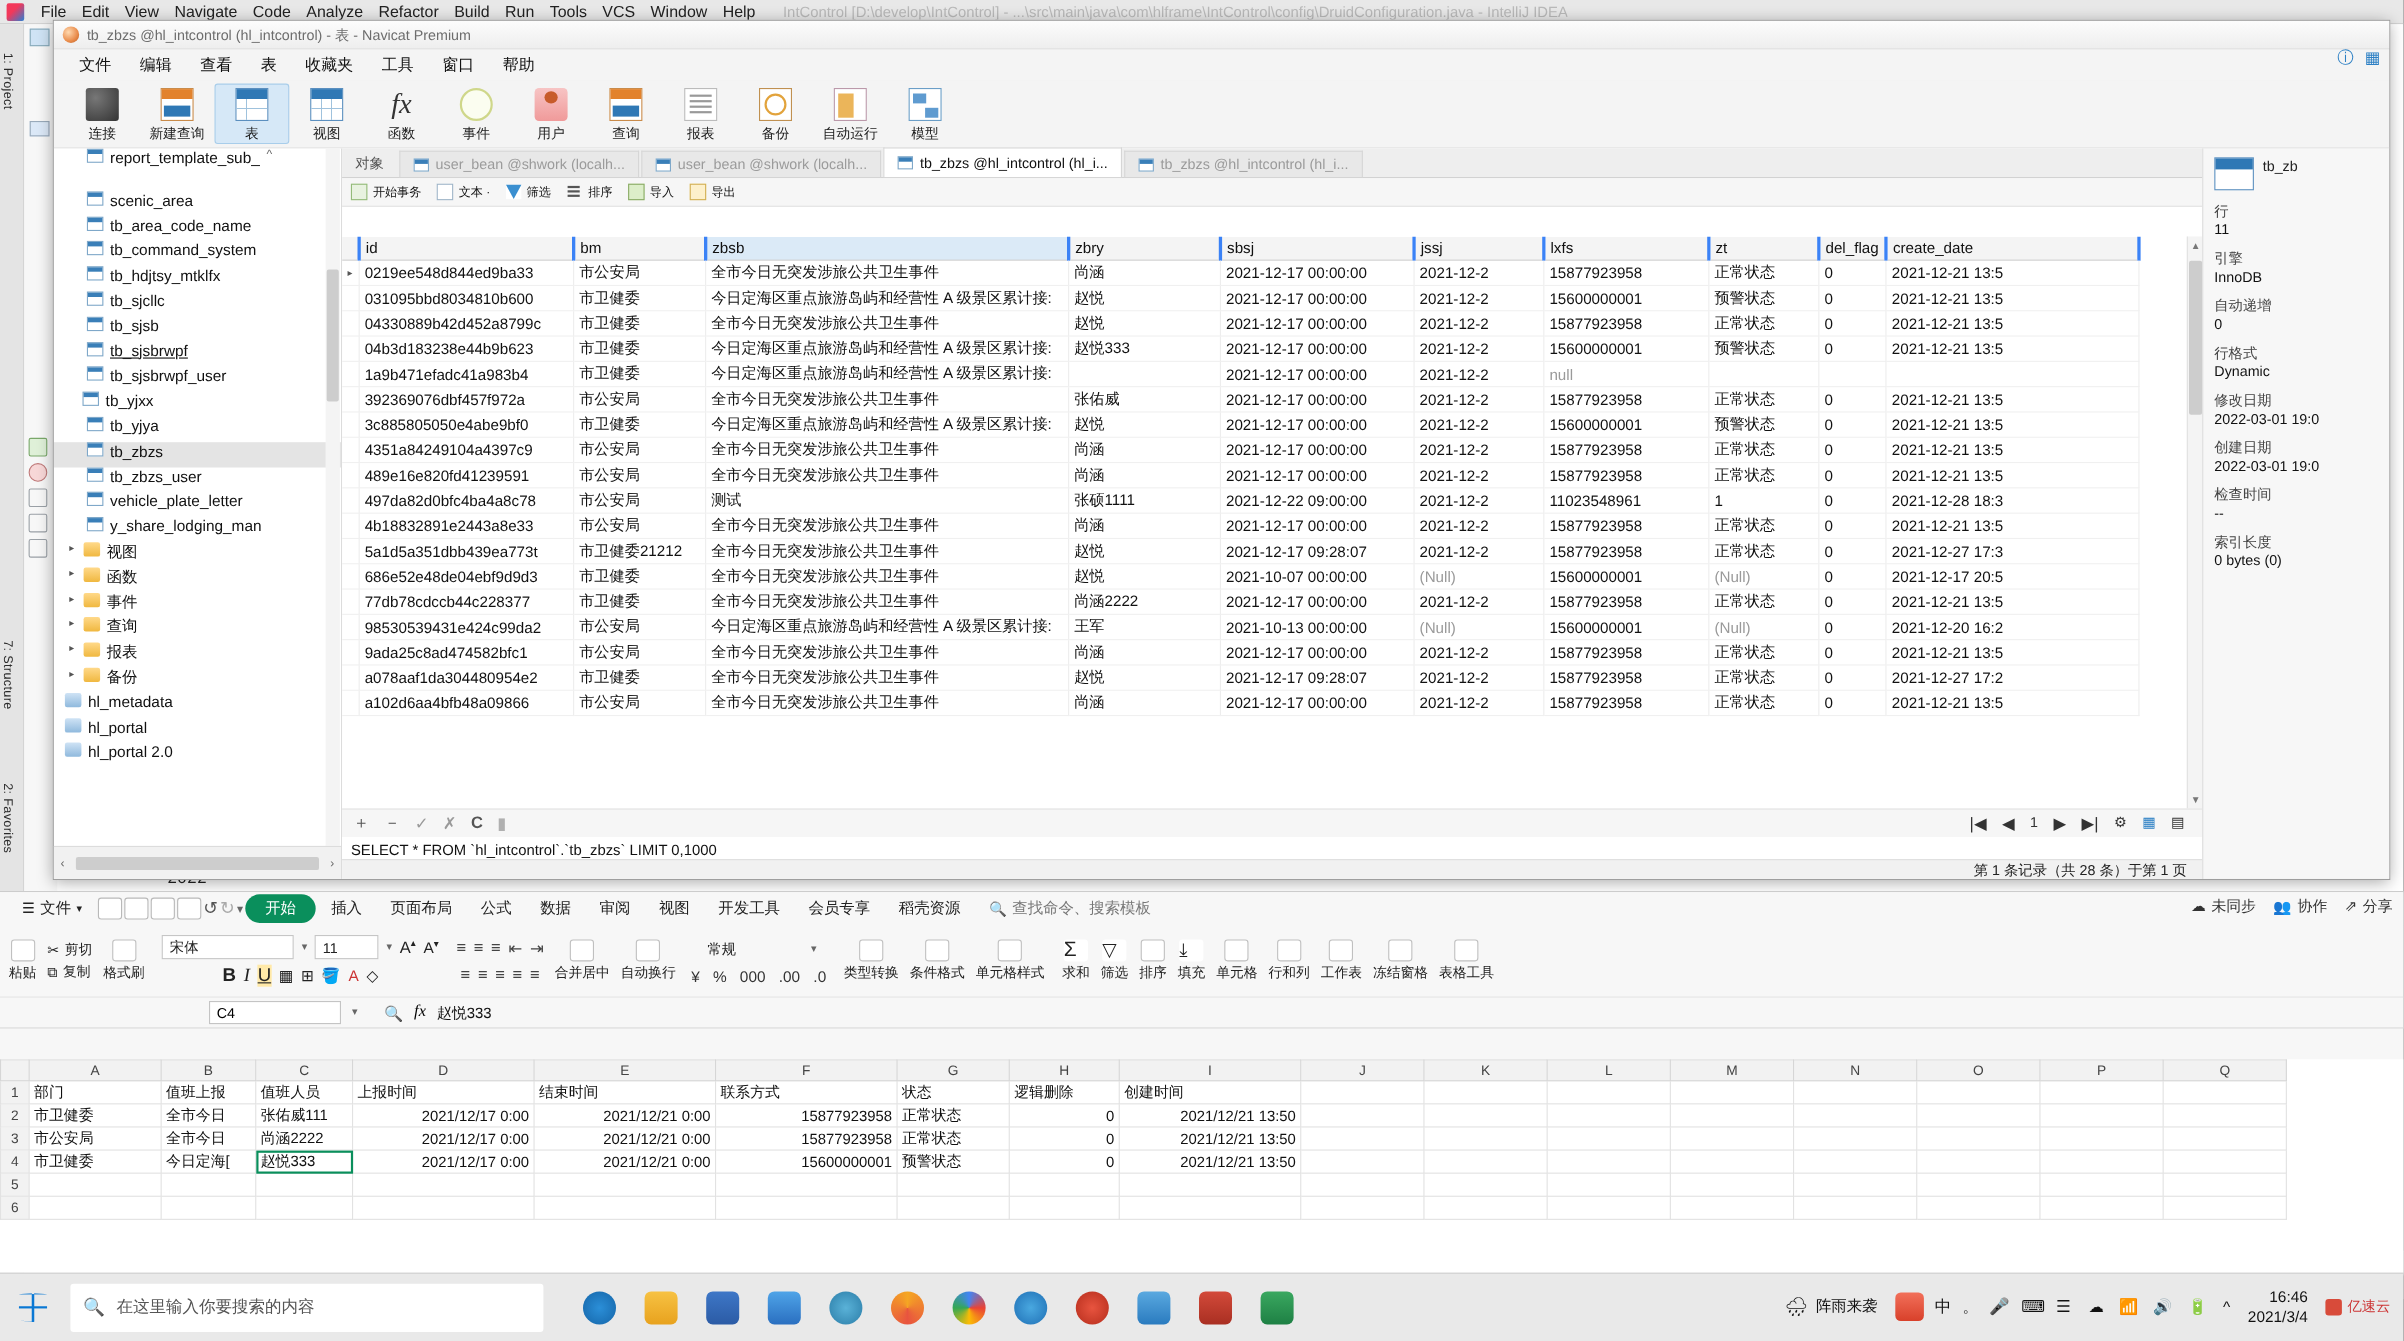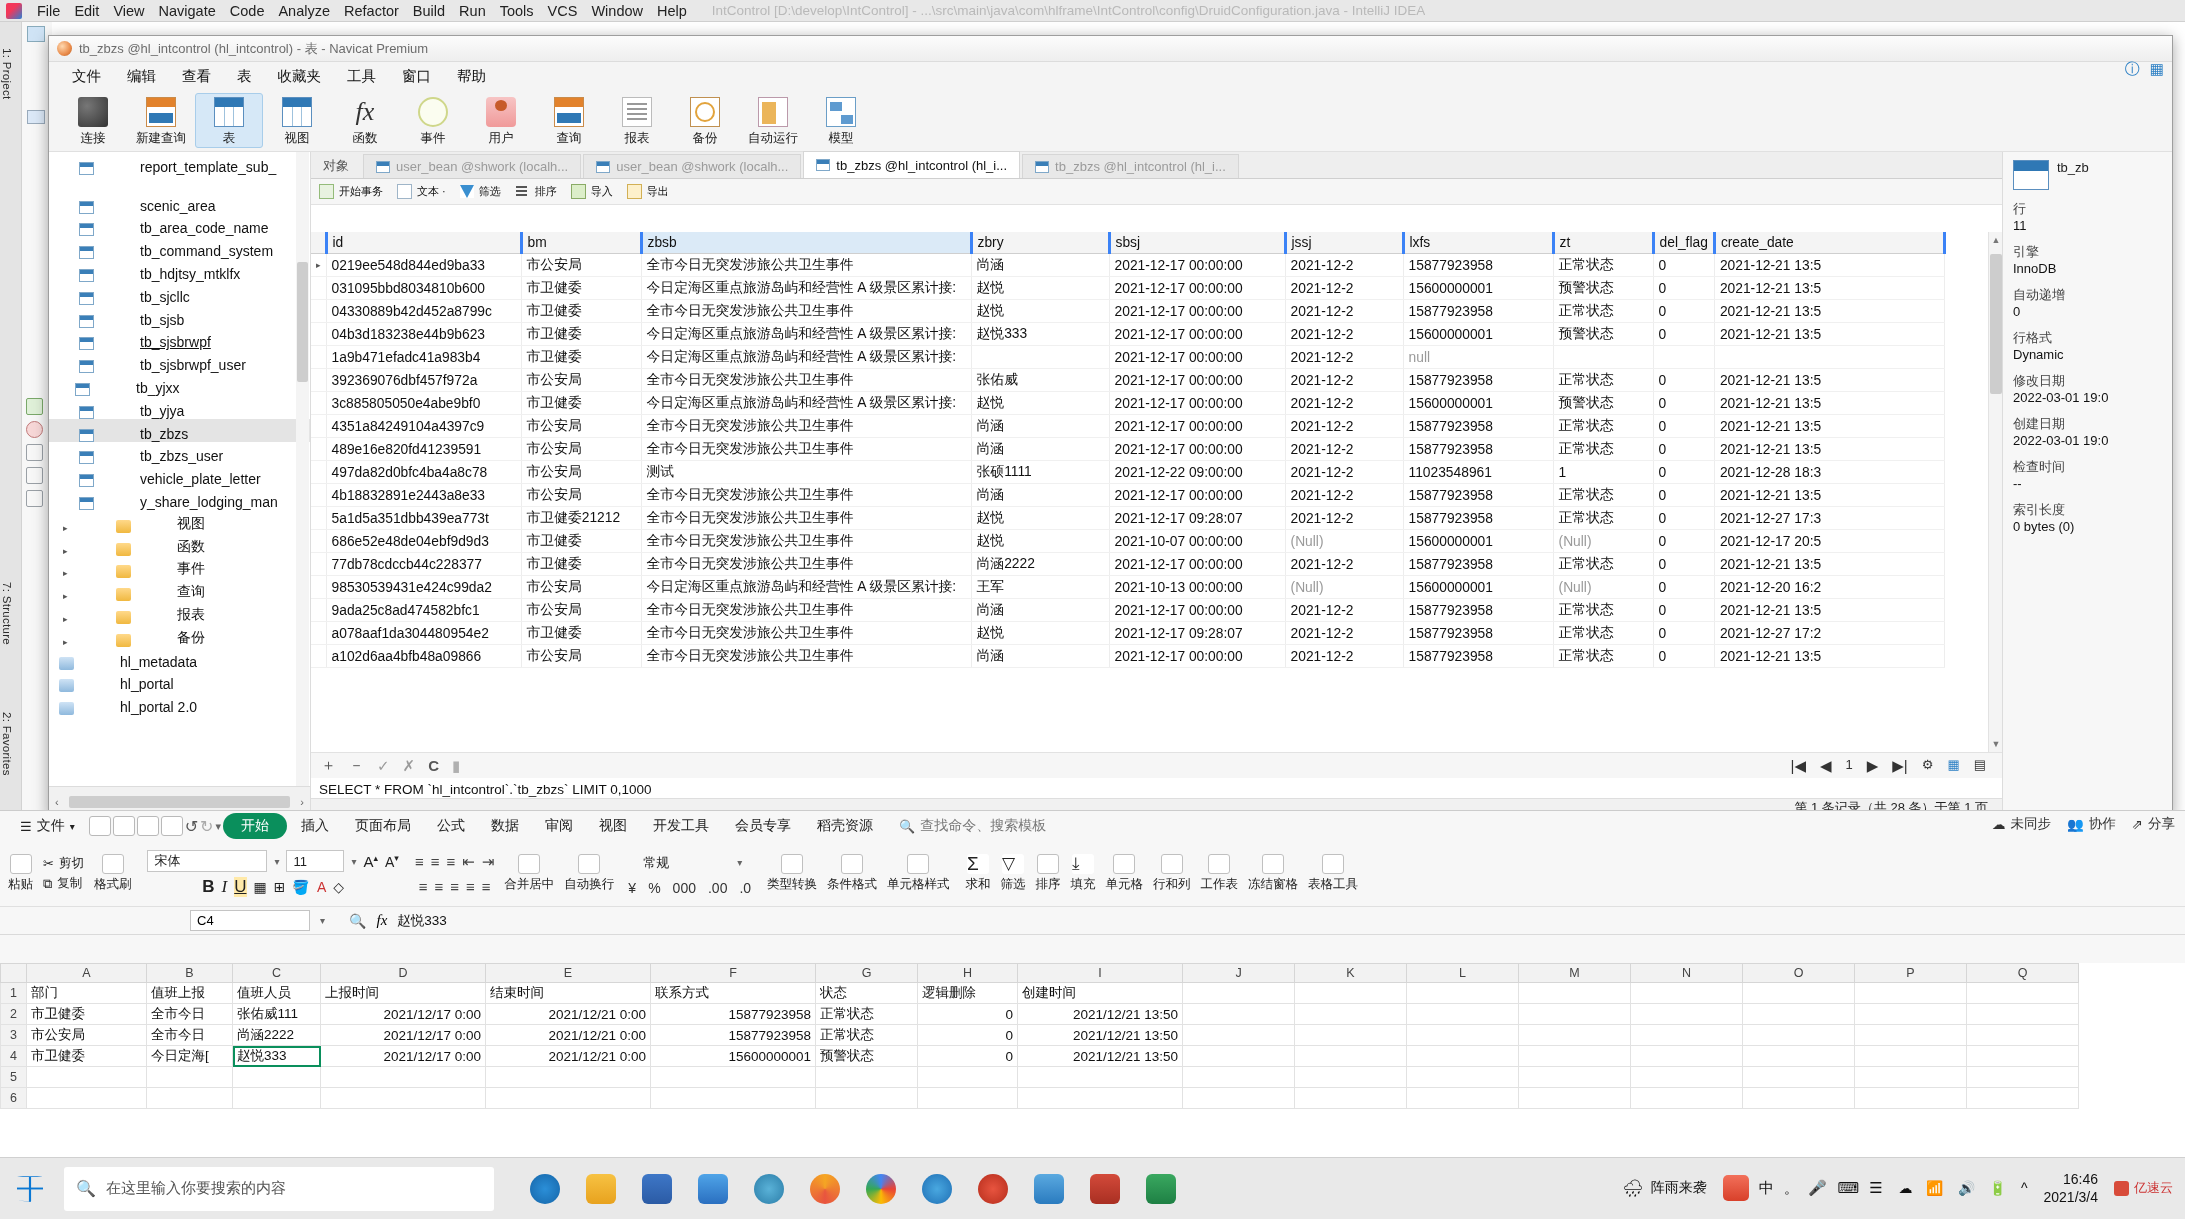--- a/index.html
+++ b/index.html
@@ -45,7 +45,7 @@
      font-size:12.5px; color:#222; padding-left:8px; gap:18px;}
 
   
-  #navicat { position:absolute; left:48px; top:35px; width:2125px; height:782px;
+  #navicat { position:absolute; left:48px; top:18px; width:2125px; height:782px;
      background:#f0f0f0; border:1px solid #9e9e9e;
      box-shadow:0 3px 14px rgba(0,0,0,.35); }
   #nv-title { height:26px; background:linear-gradient(#fcfcfc,#eeeeee);

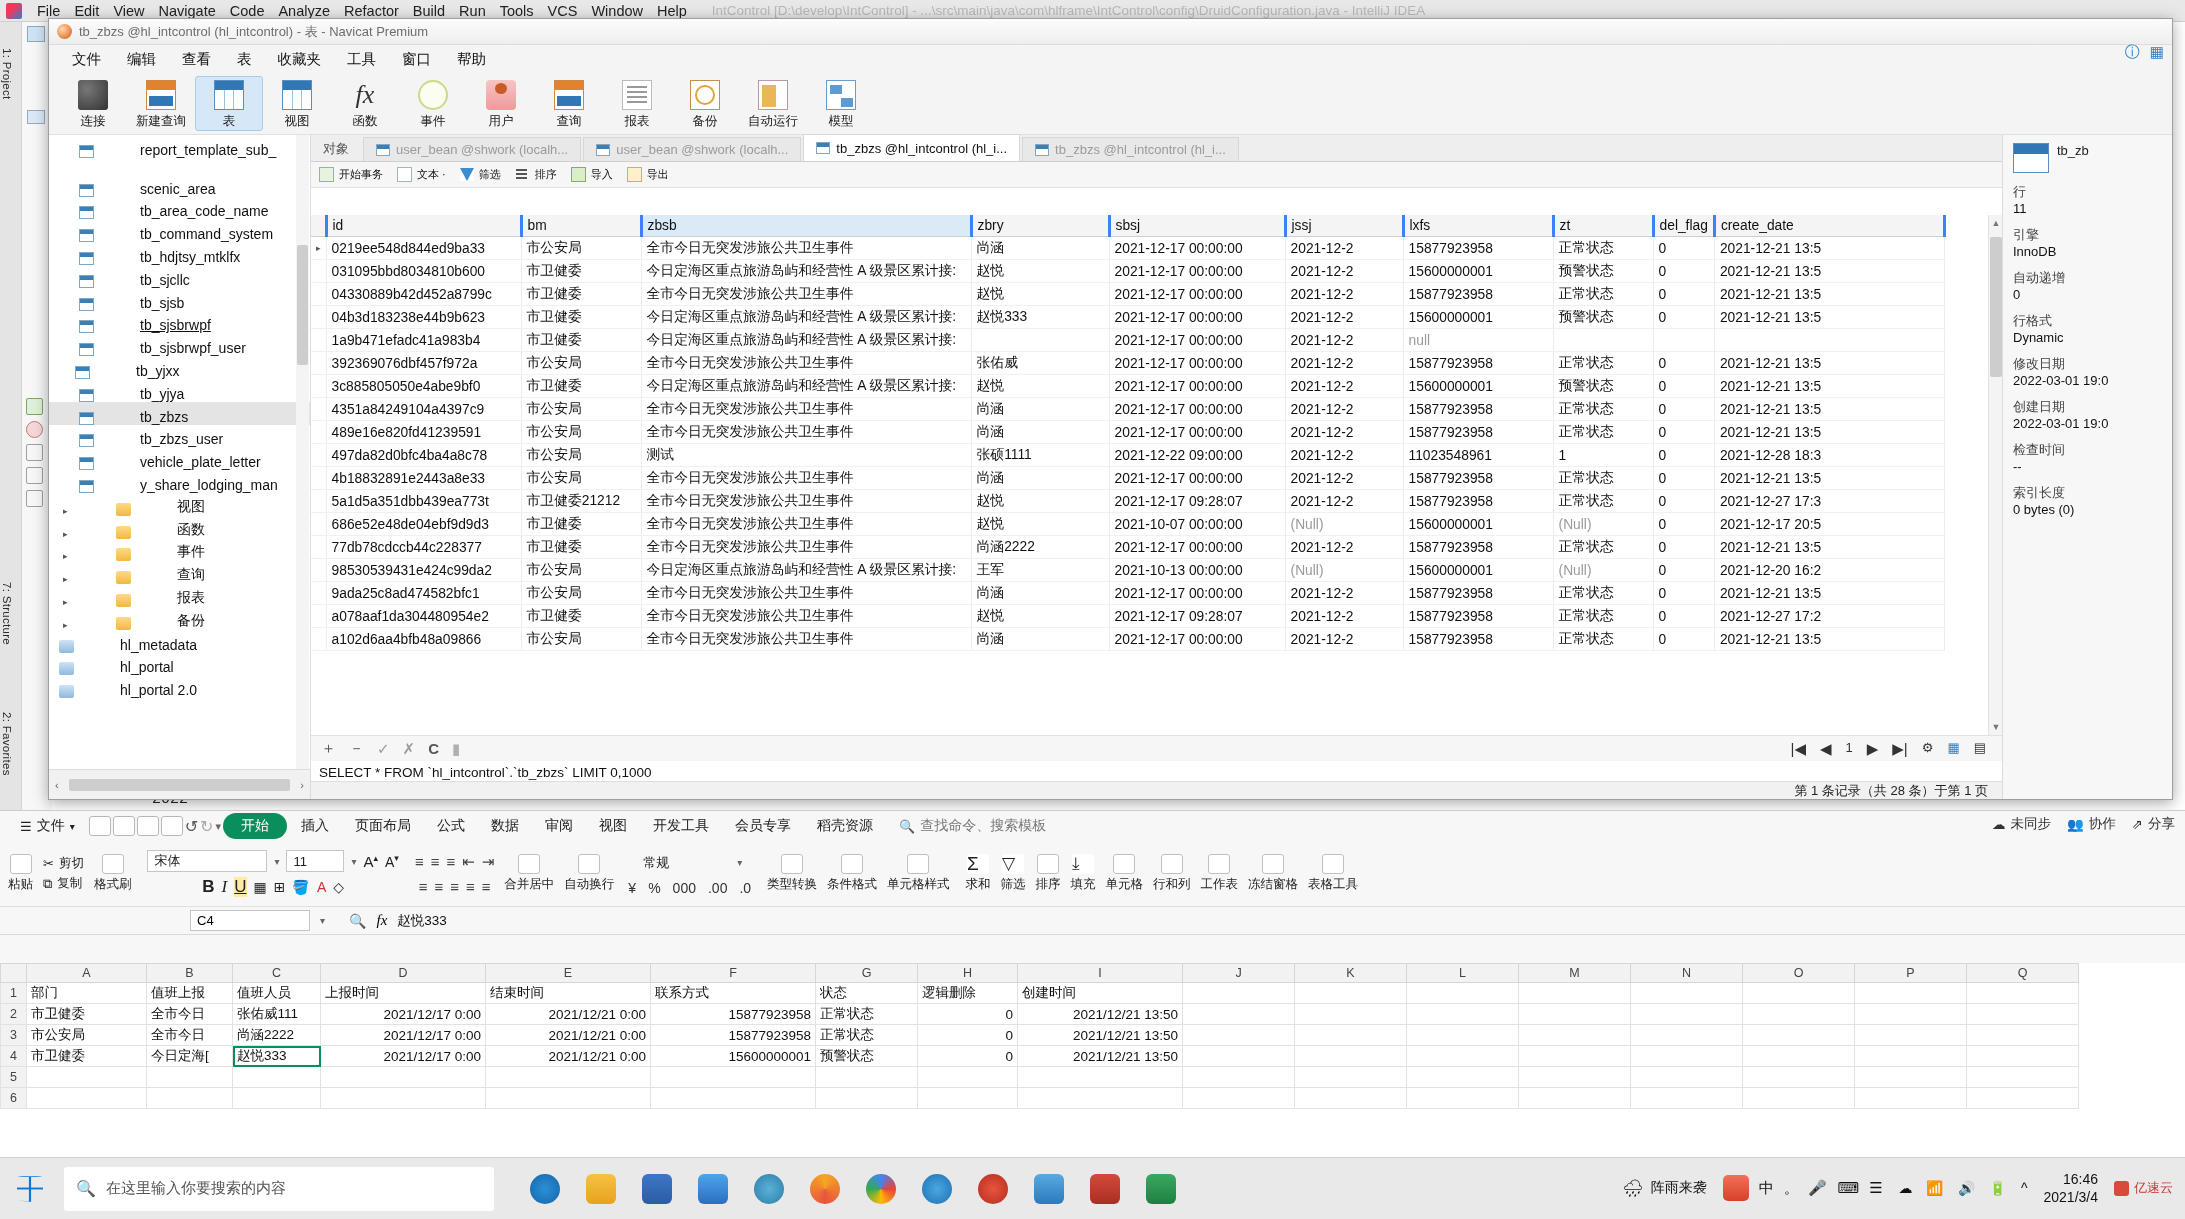--- a/index.html
+++ b/index.html
@@ -99,7 +99,7 @@
      position:relative; }
   #nv-tree { position:absolute; left:0; top:0; right:0; bottom:30px; overflow:hidden;
      font-size:14px; color:#111; }
-  .tr { height:22.8px; display:flex; align-items:flex-end; padding-left:26px; white-space:nowrap;gap:40px;}
+  .tr { height:22.8px; display:flex; align-items:flex-start; padding-left:26px; white-space:nowrap;}
   .tr.sel { background:#e4e4e4; }
   .tr .ar { width:13px; font-size:9px; color:#555; flex:none; }
   .tr .ti { width:15px;height:13px;margin-right:6px;flex:none;position:relative;

